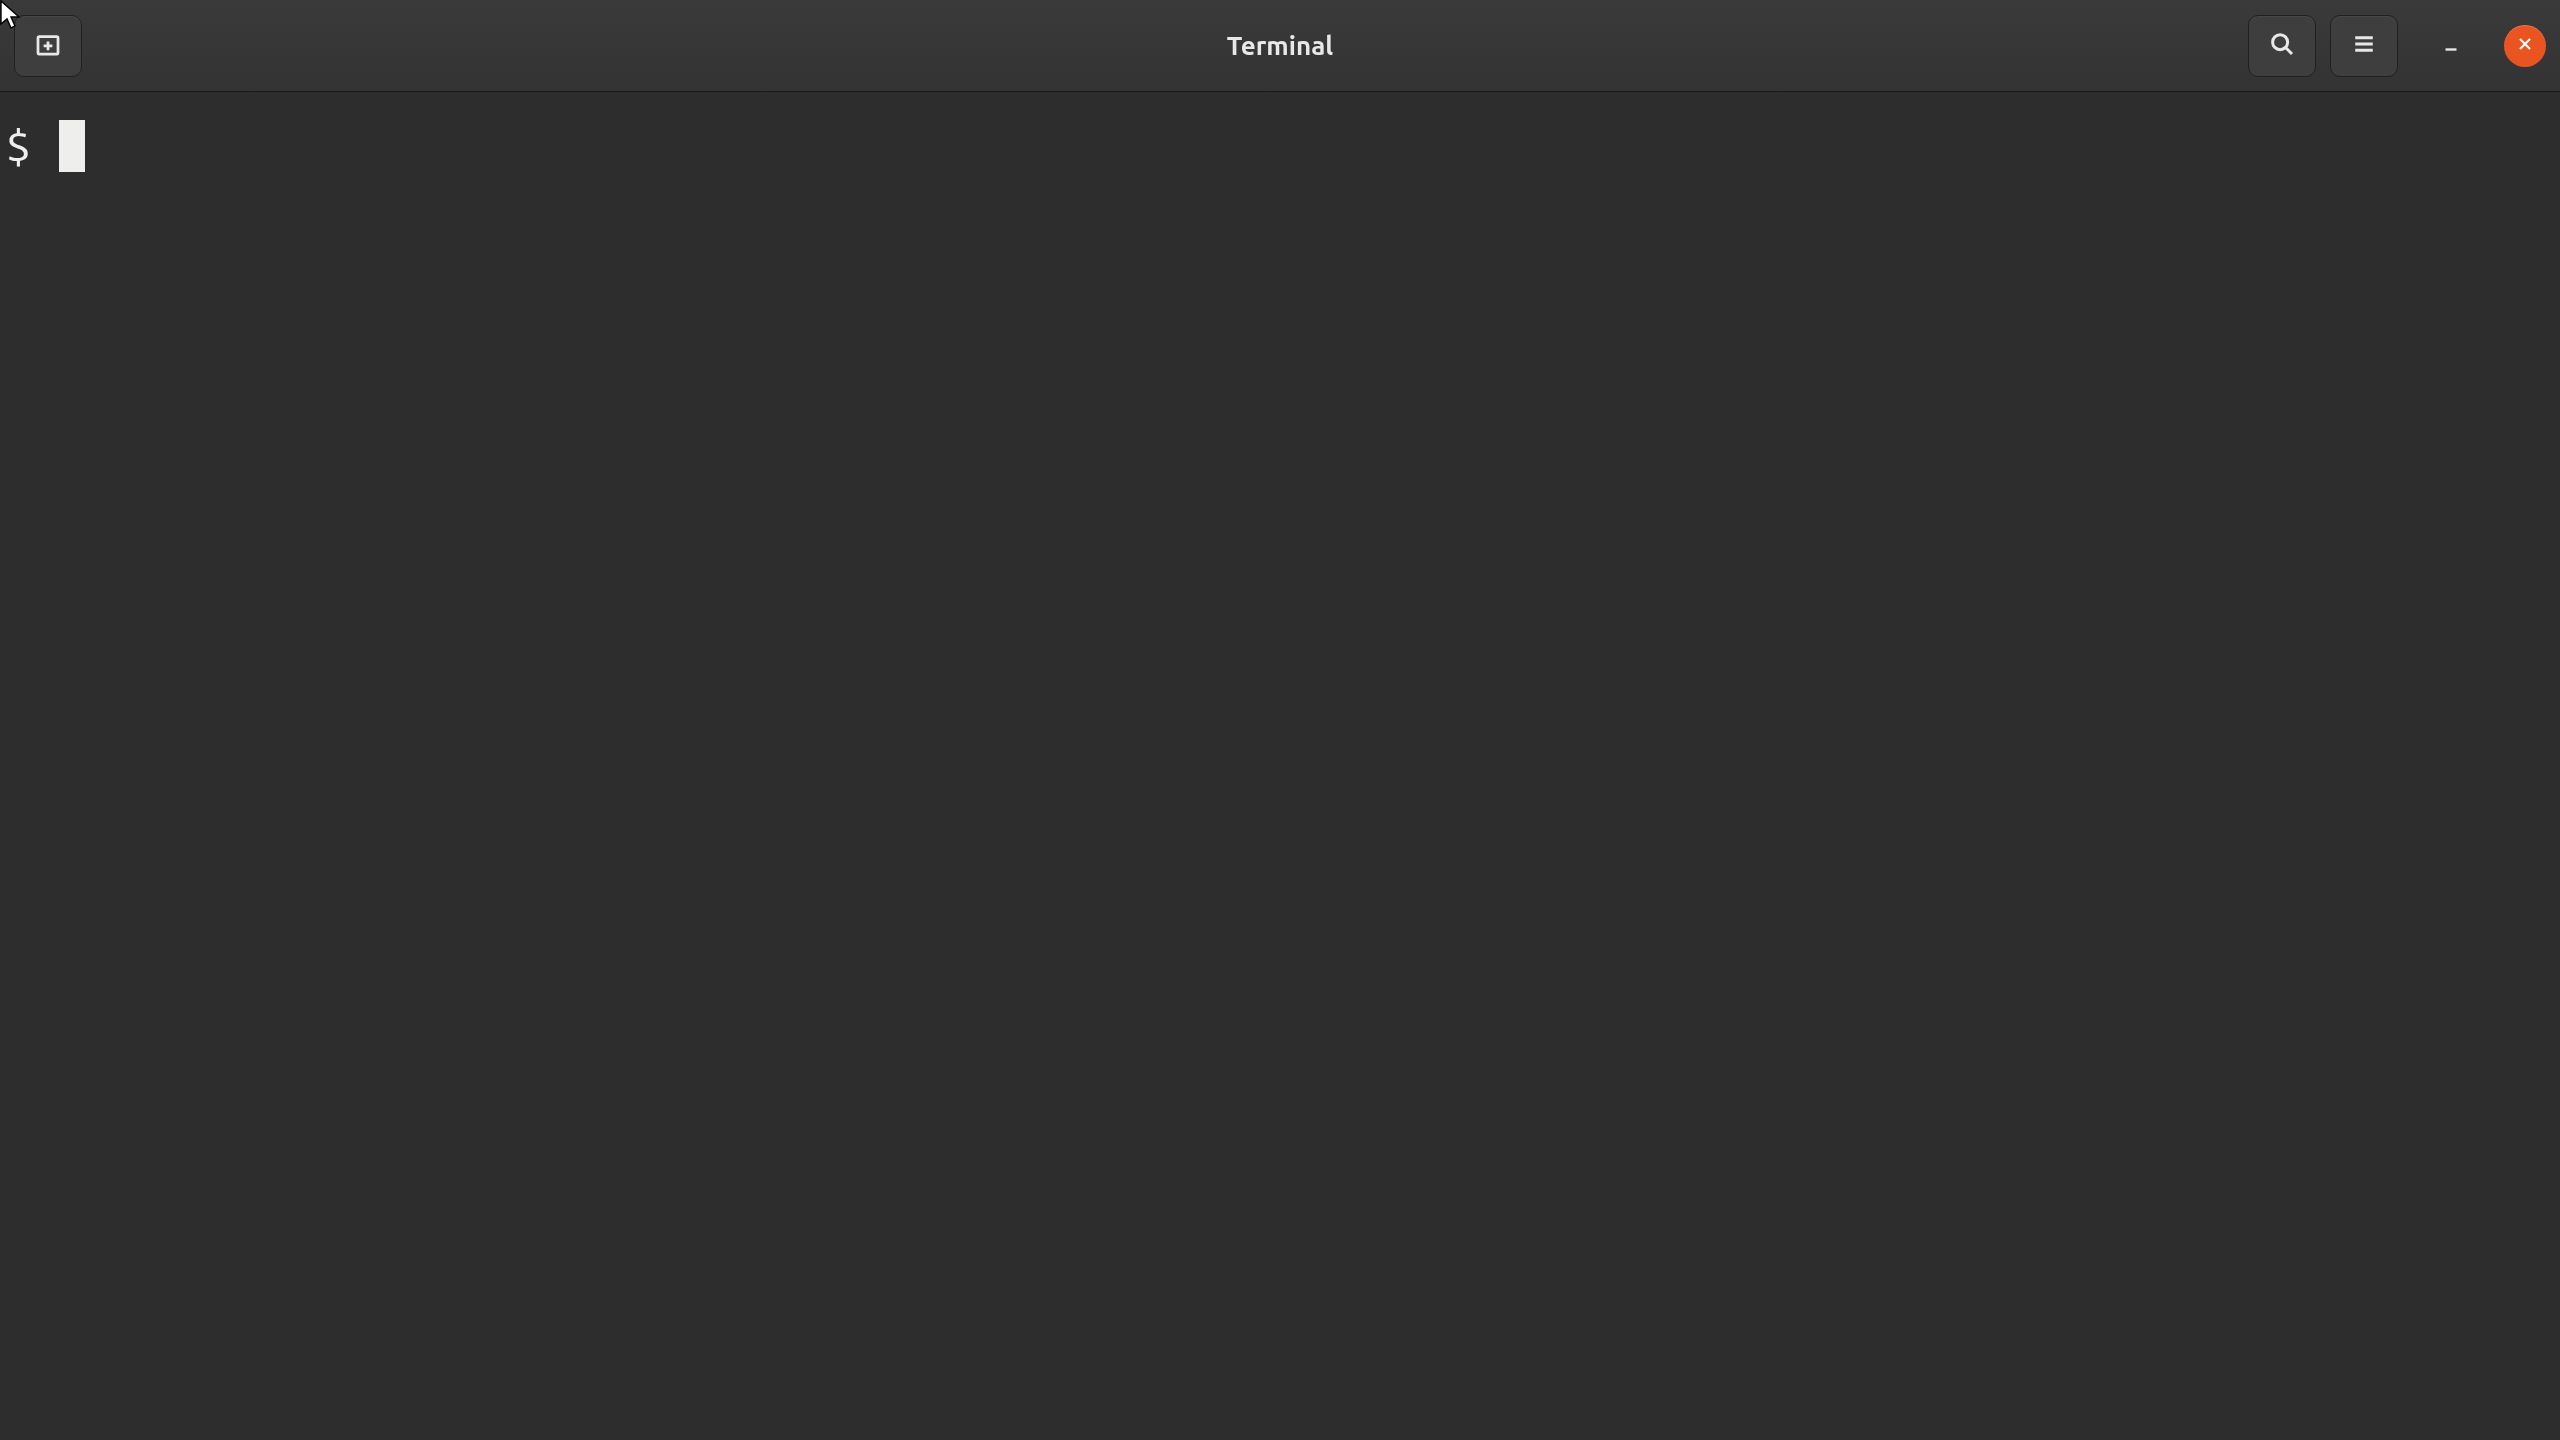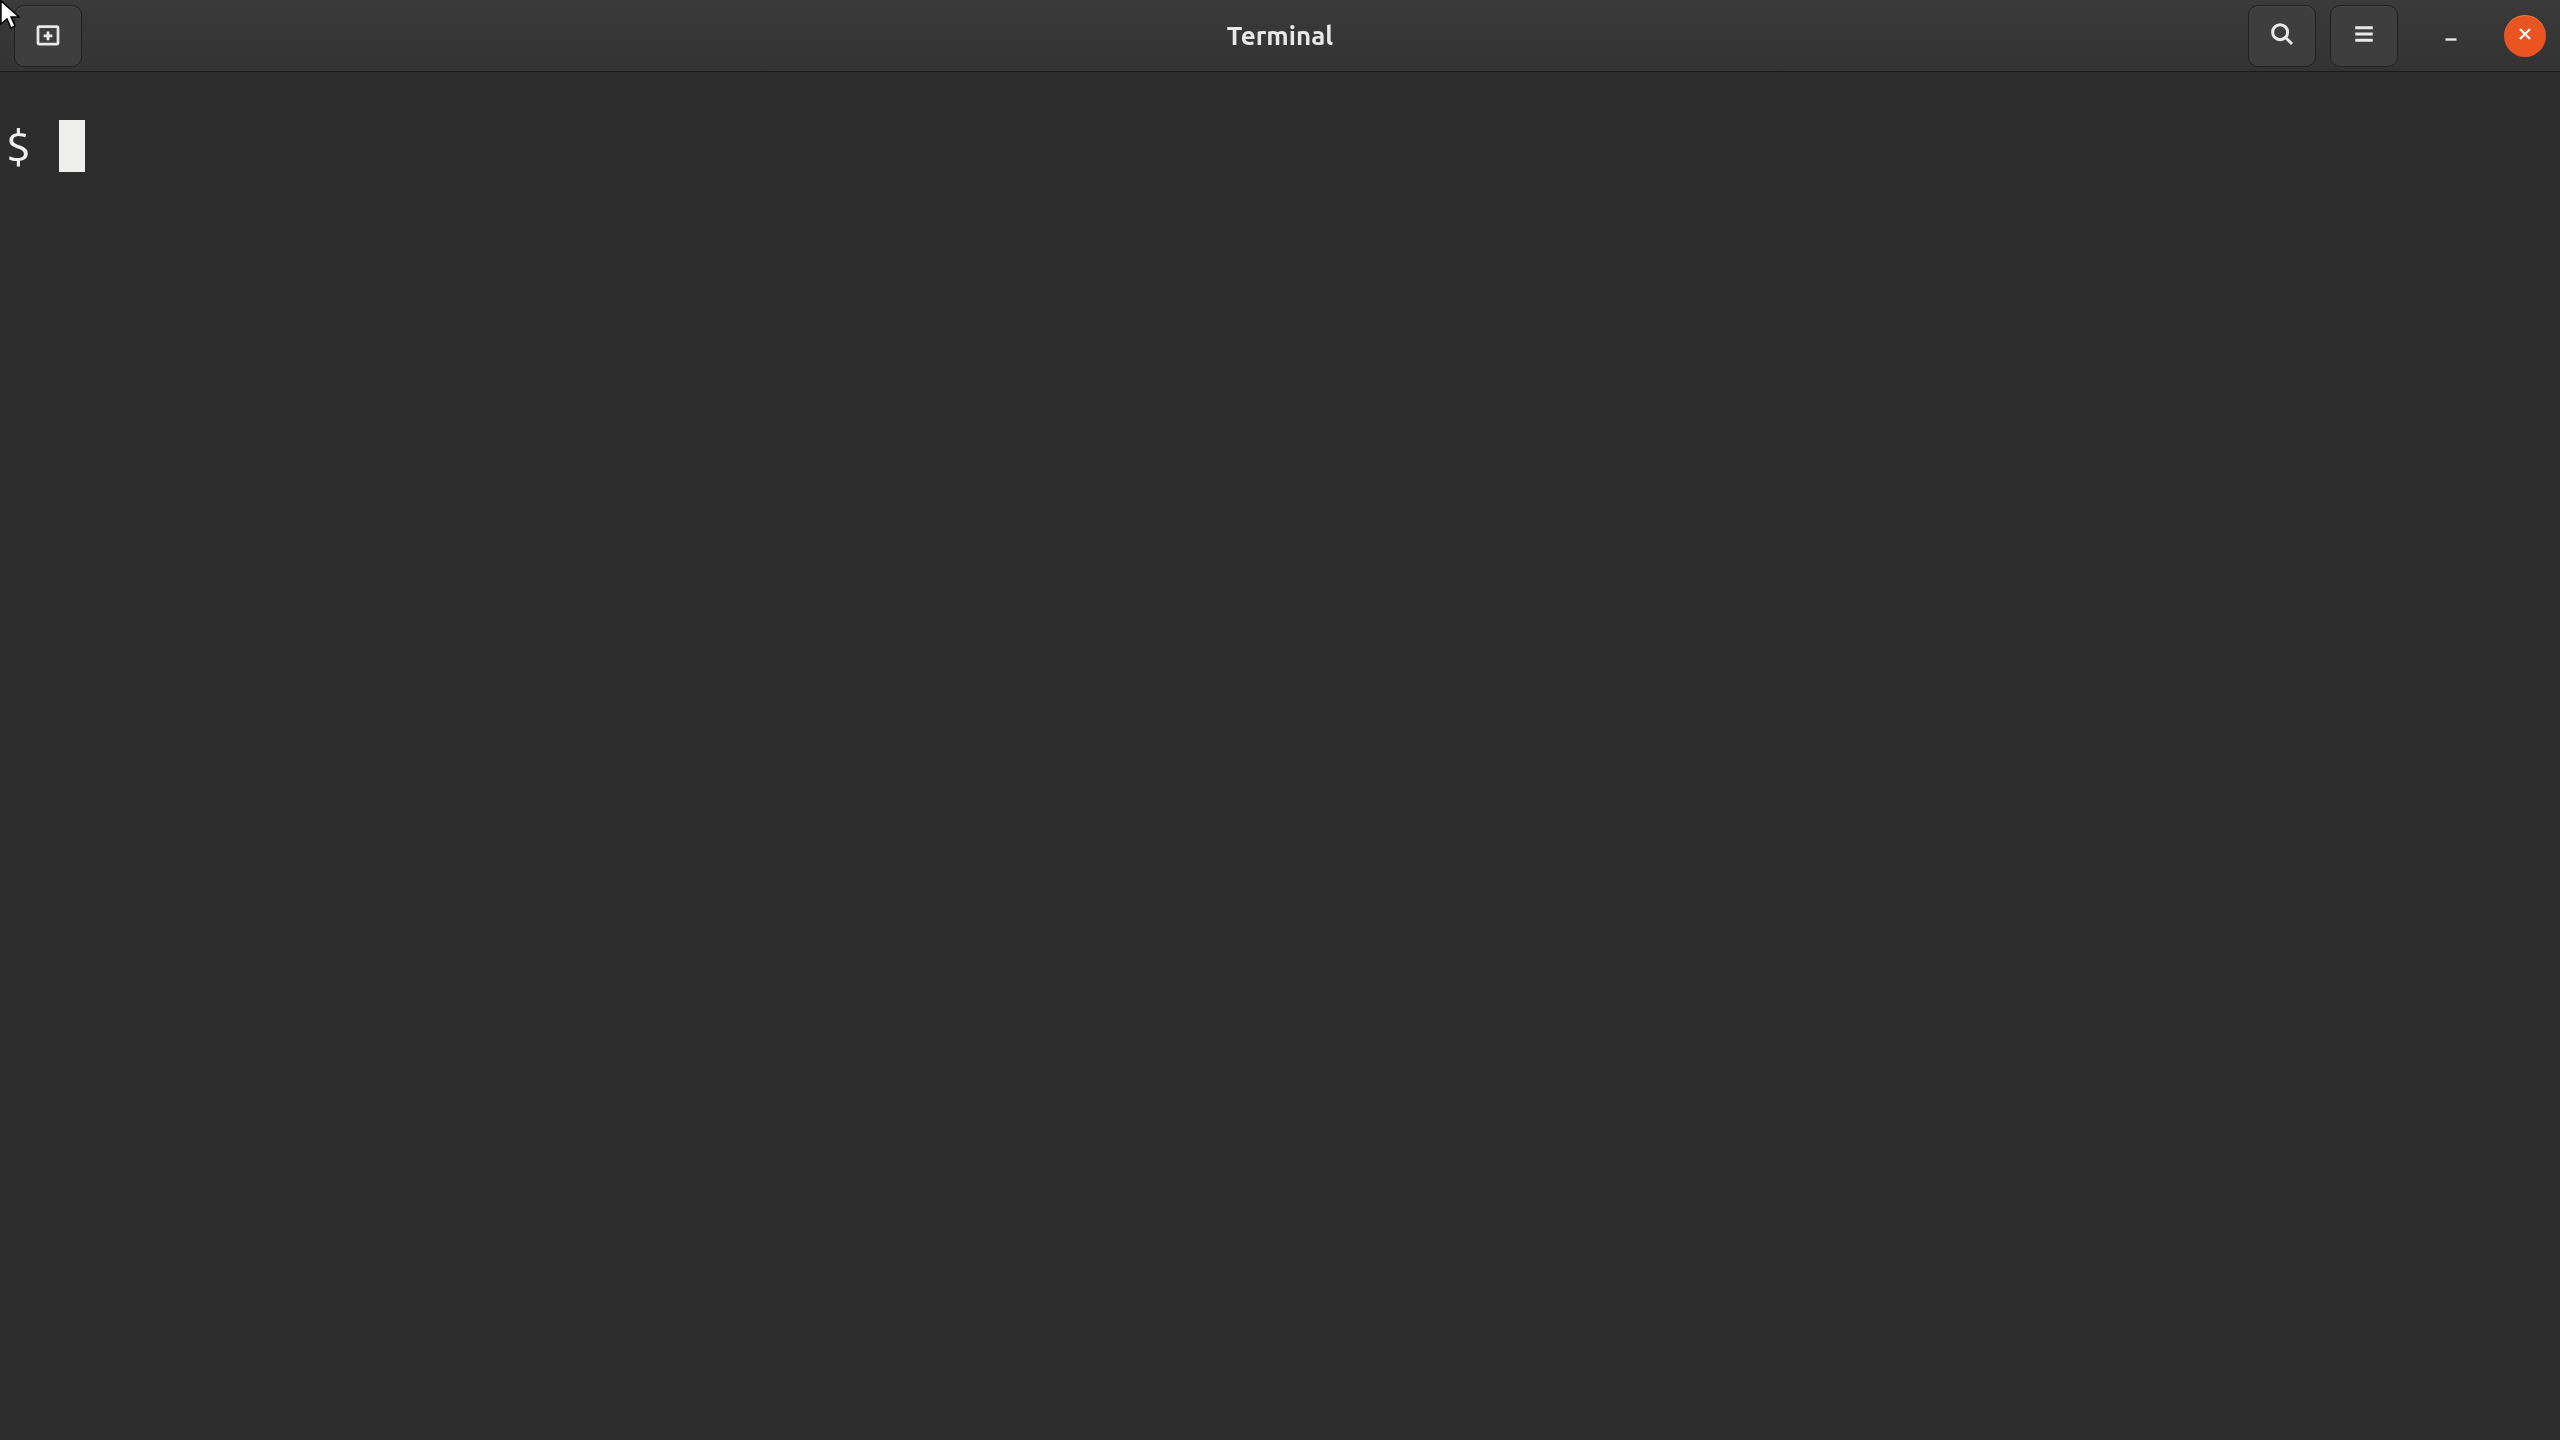--- a/index.html
+++ b/index.html
@@ -16,7 +16,7 @@
       position: relative;
     }
     .titlebar {
-      height: 72px;
+      height: 92px;
       background: linear-gradient(to bottom, #3a3a3a, #333333);
       border-bottom: 1px solid #1a1a1a;
       display: flex;

